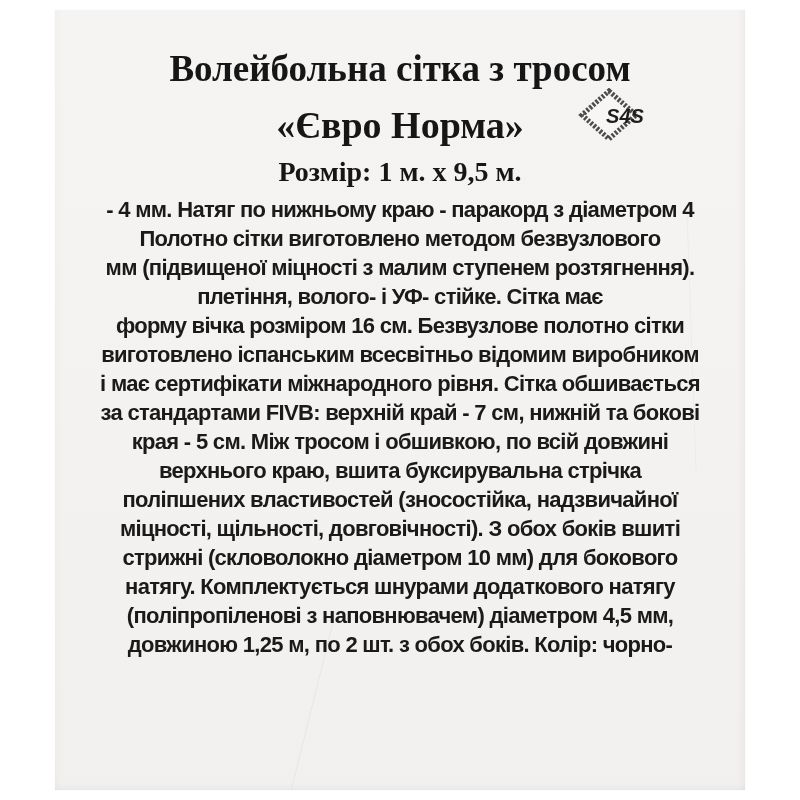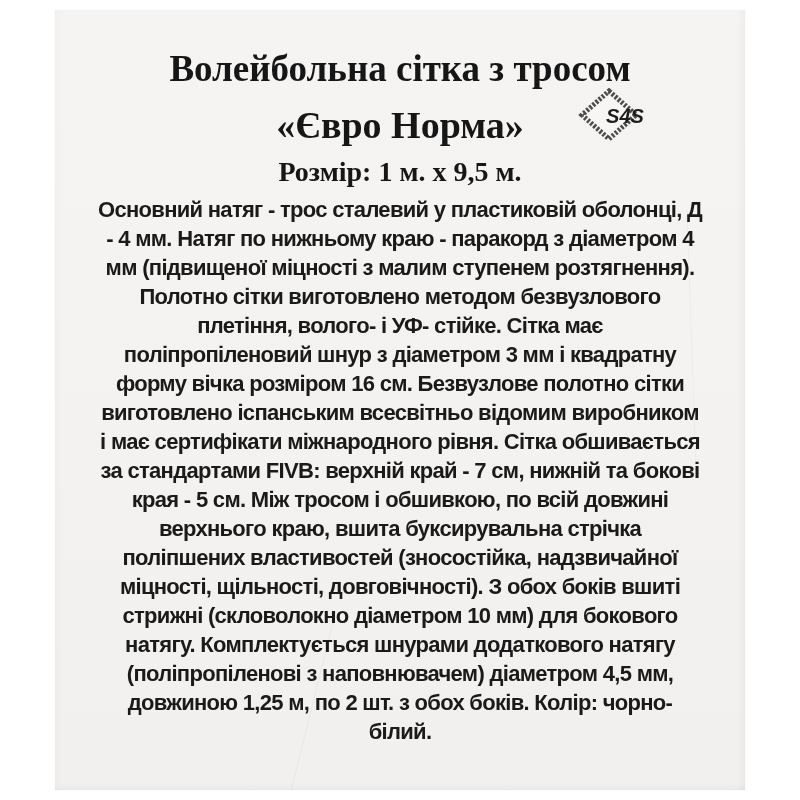--- a/index.html
+++ b/index.html
@@ -138,7 +138,6 @@
     </div>
 
     <div class="body-text">
-        <div class="body-line">Основний натяг - трос сталевий у пластиковій оболонці, Д</div>
         <div class="body-line">- 4 мм. Натяг по нижньому краю - паракорд з діаметром 4</div>
         <div class="body-line">мм (підвищеної міцності з малим ступенем розтягнення).</div>
         <div class="body-line">Полотно сітки виготовлено методом безвузлового</div>

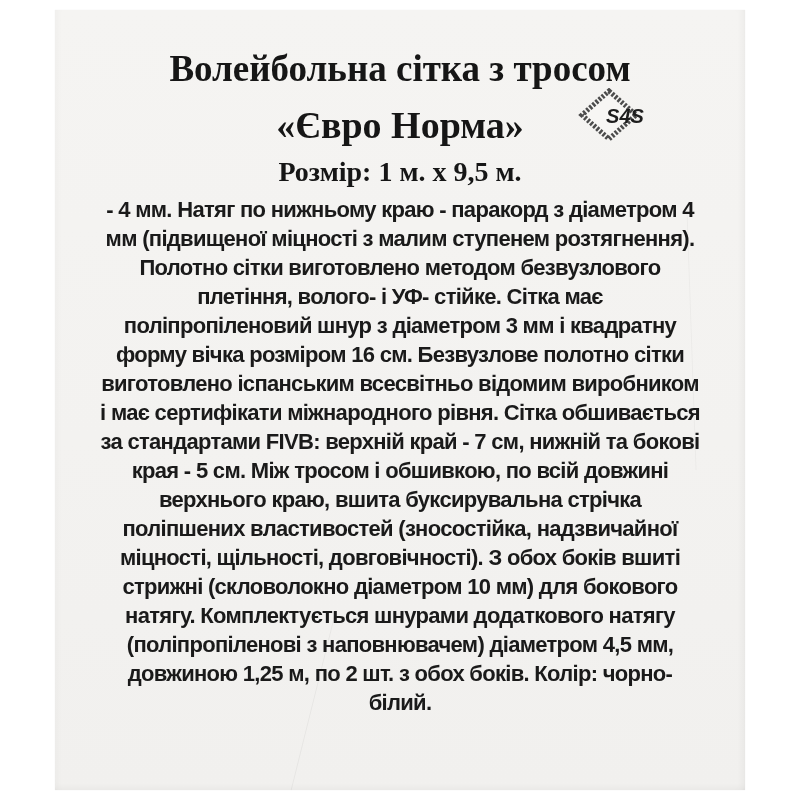--- a/index.html
+++ b/index.html
@@ -139,8 +139,8 @@
 
     <div class="body-text">
         <div class="body-line">- 4 мм. Натяг по нижньому краю - паракорд з діаметром 4</div>
+        <div class="body-line">Полотно сітки виготовлено методом безвузлового</div>
         <div class="body-line">мм (підвищеної міцності з малим ступенем розтягнення).</div>
-        <div class="body-line">Полотно сітки виготовлено методом безвузлового</div>
         <div class="body-line">плетіння, волого- і УФ- стійке. Сітка має</div>
         <div class="body-line">поліпропіленовий шнур з діаметром 3 мм і квадратну</div>
         <div class="body-line">форму вічка розміром 16 см. Безвузлове полотно сітки</div>

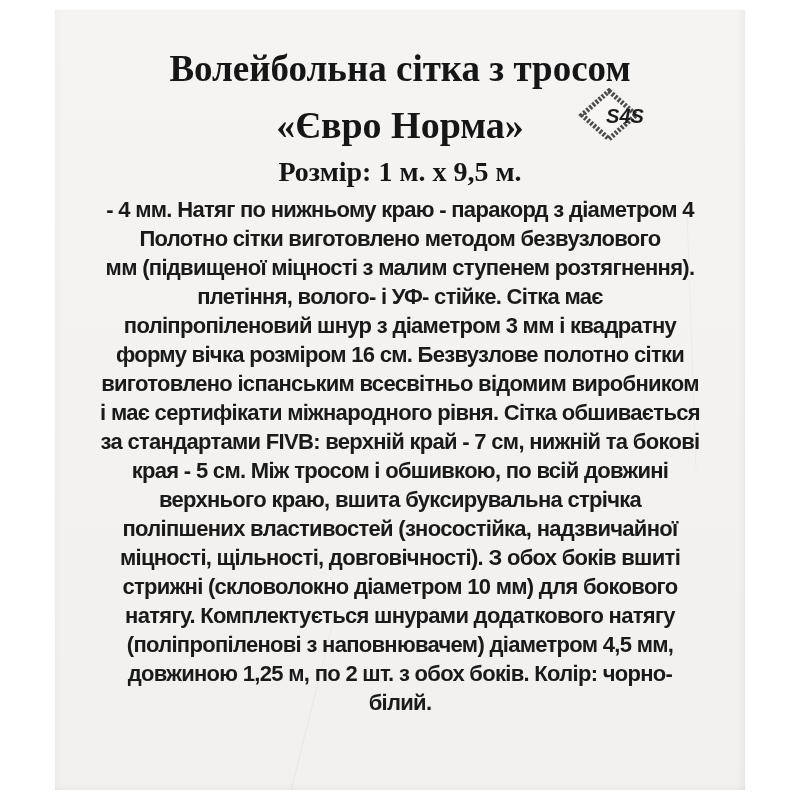--- a/index.html
+++ b/index.html
@@ -142,7 +142,6 @@
         <div class="body-line">Полотно сітки виготовлено методом безвузлового</div>
         <div class="body-line">мм (підвищеної міцності з малим ступенем розтягнення).</div>
         <div class="body-line">плетіння, волого- і УФ- стійке. Сітка має</div>
-        <div class="body-line">поліпропіленовий шнур з діаметром 3 мм і квадратну</div>
         <div class="body-line">форму вічка розміром 16 см. Безвузлове полотно сітки</div>
         <div class="body-line">виготовлено іспанським всесвітньо відомим виробником</div>
         <div class="body-line">і має сертифікати міжнародного рівня. Сітка обшивається</div>

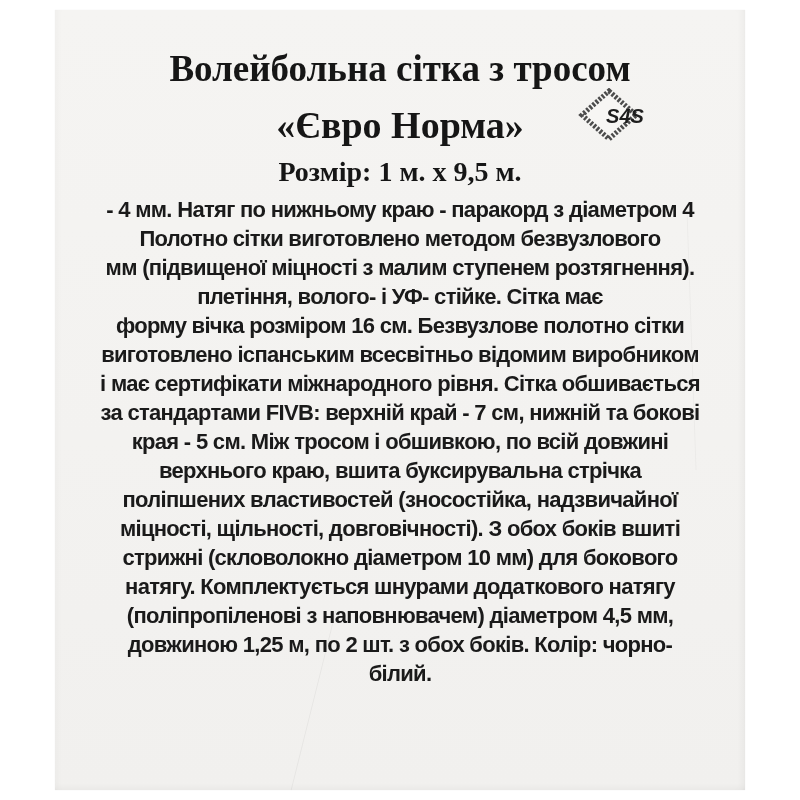--- a/index.html
+++ b/index.html
@@ -154,7 +154,6 @@
         <div class="body-line">натягу. Комплектується шнурами додаткового натягу</div>
         <div class="body-line">(поліпропіленові з наповнювачем) діаметром 4,5 мм,</div>
         <div class="body-line">довжиною 1,25 м, по 2 шт. з обох боків. Колір: чорно-</div>
-        <div class="body-line">білий.</div>
       </div>
   </div>
 </div>

